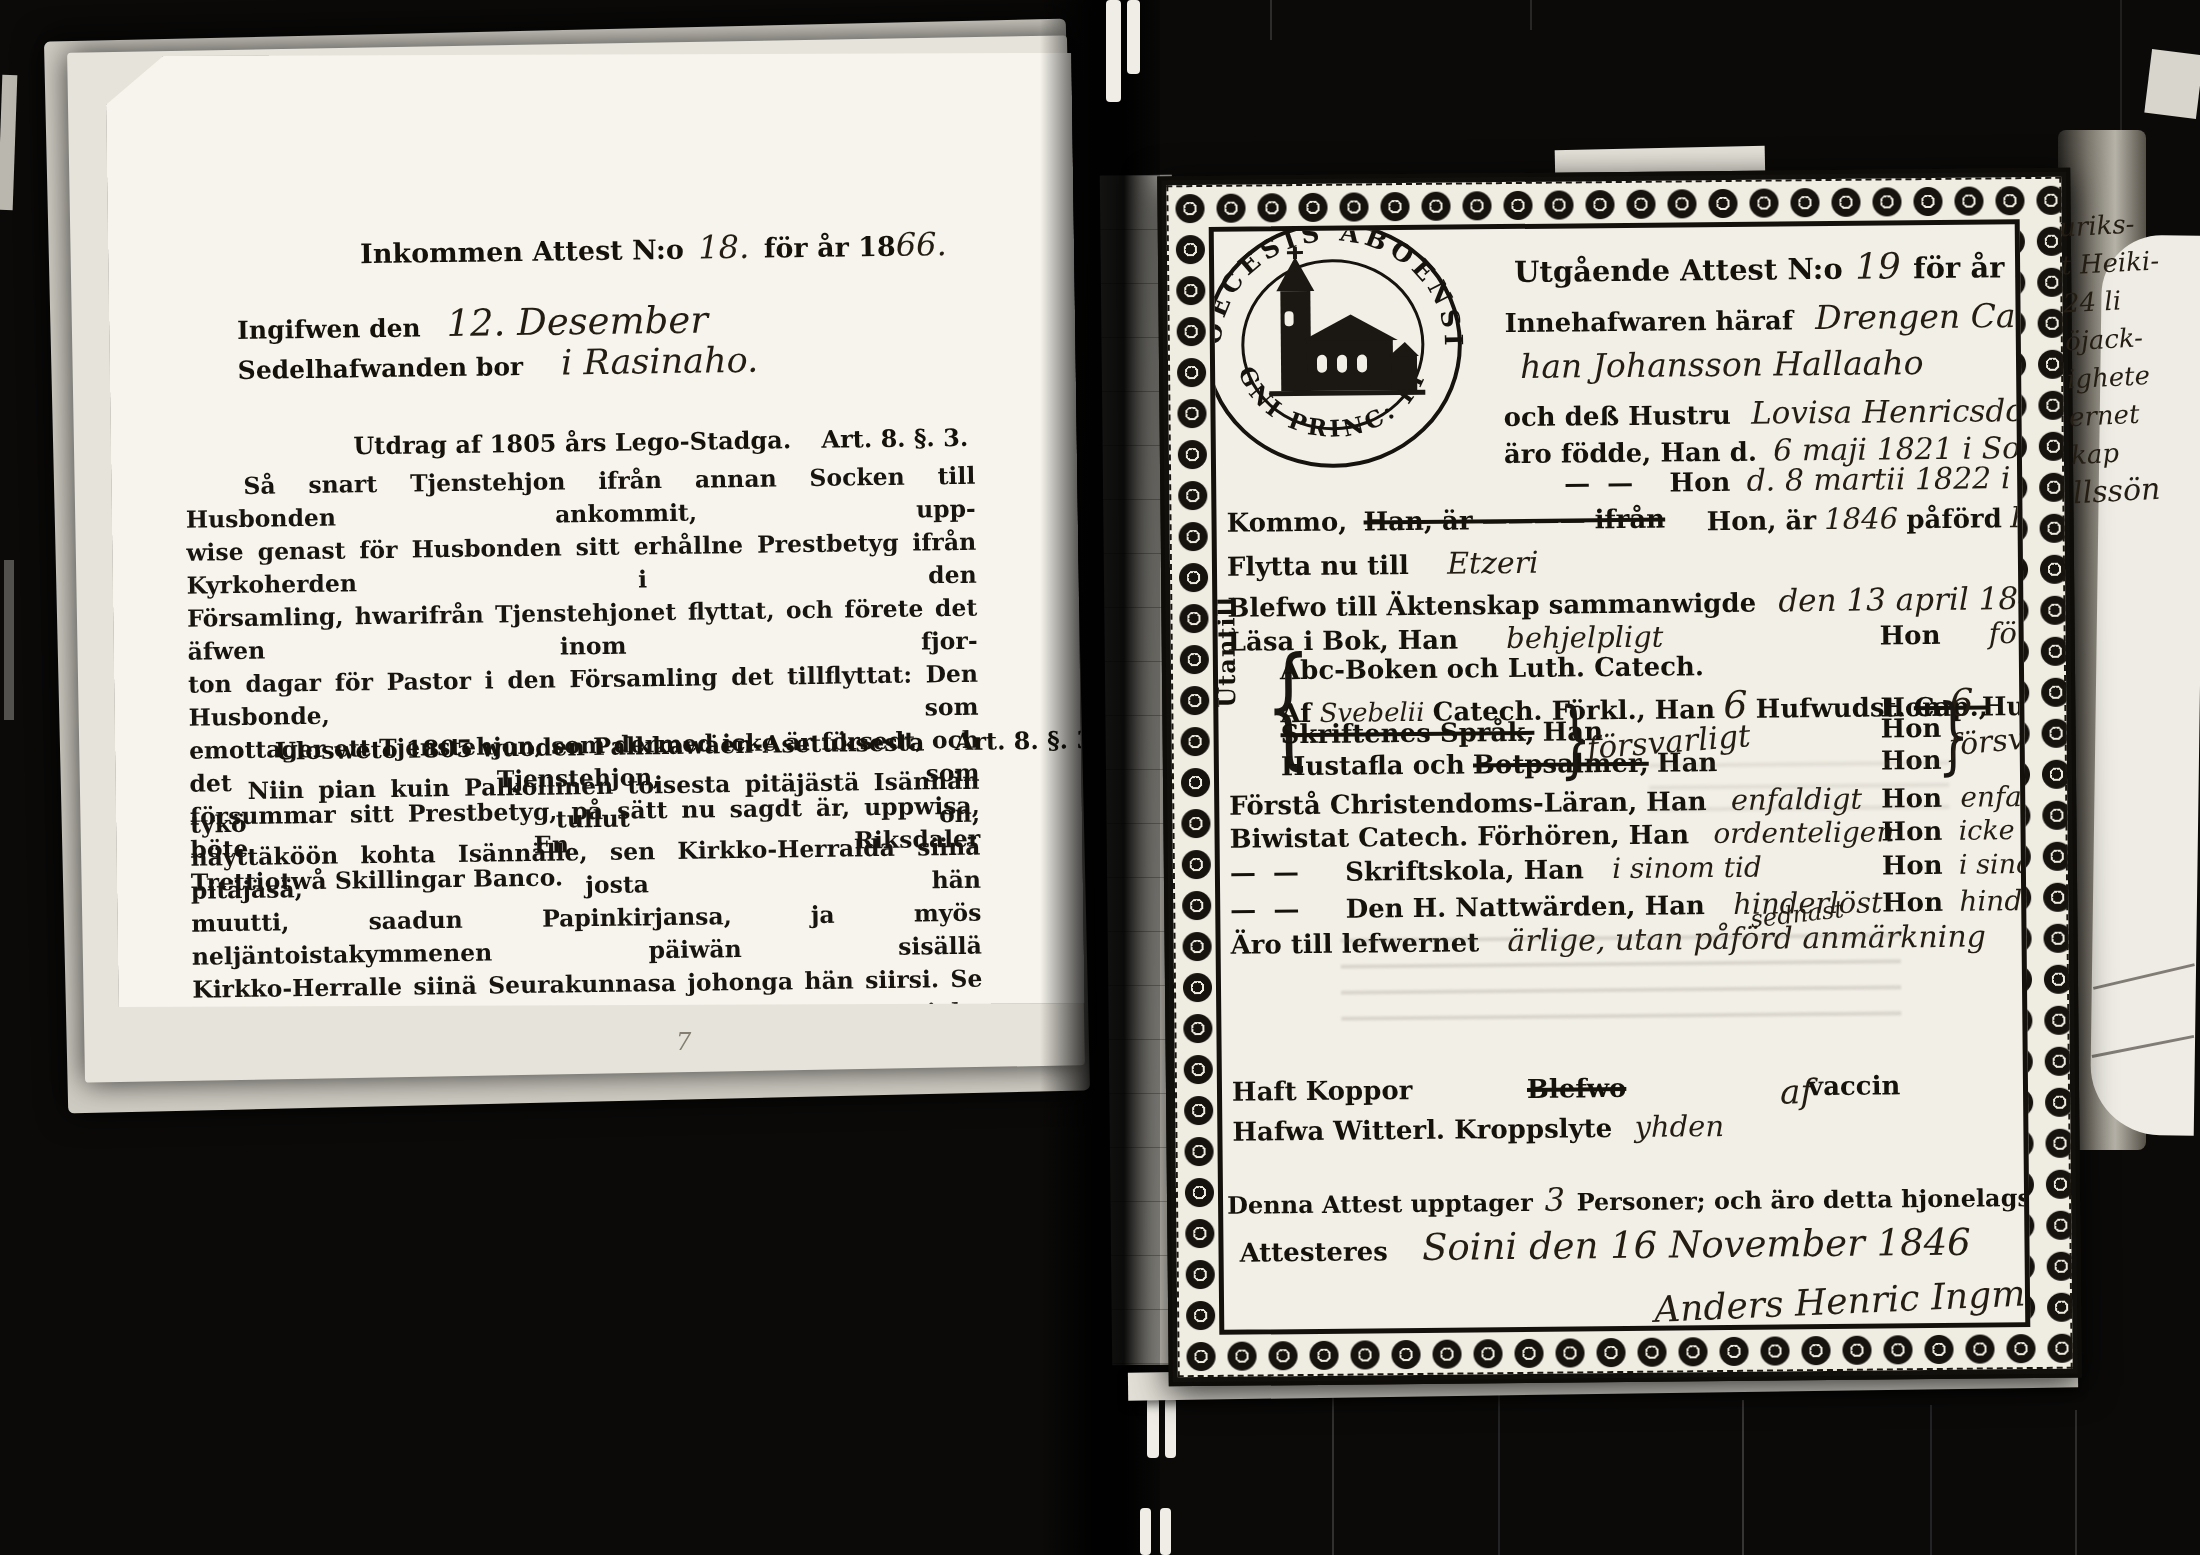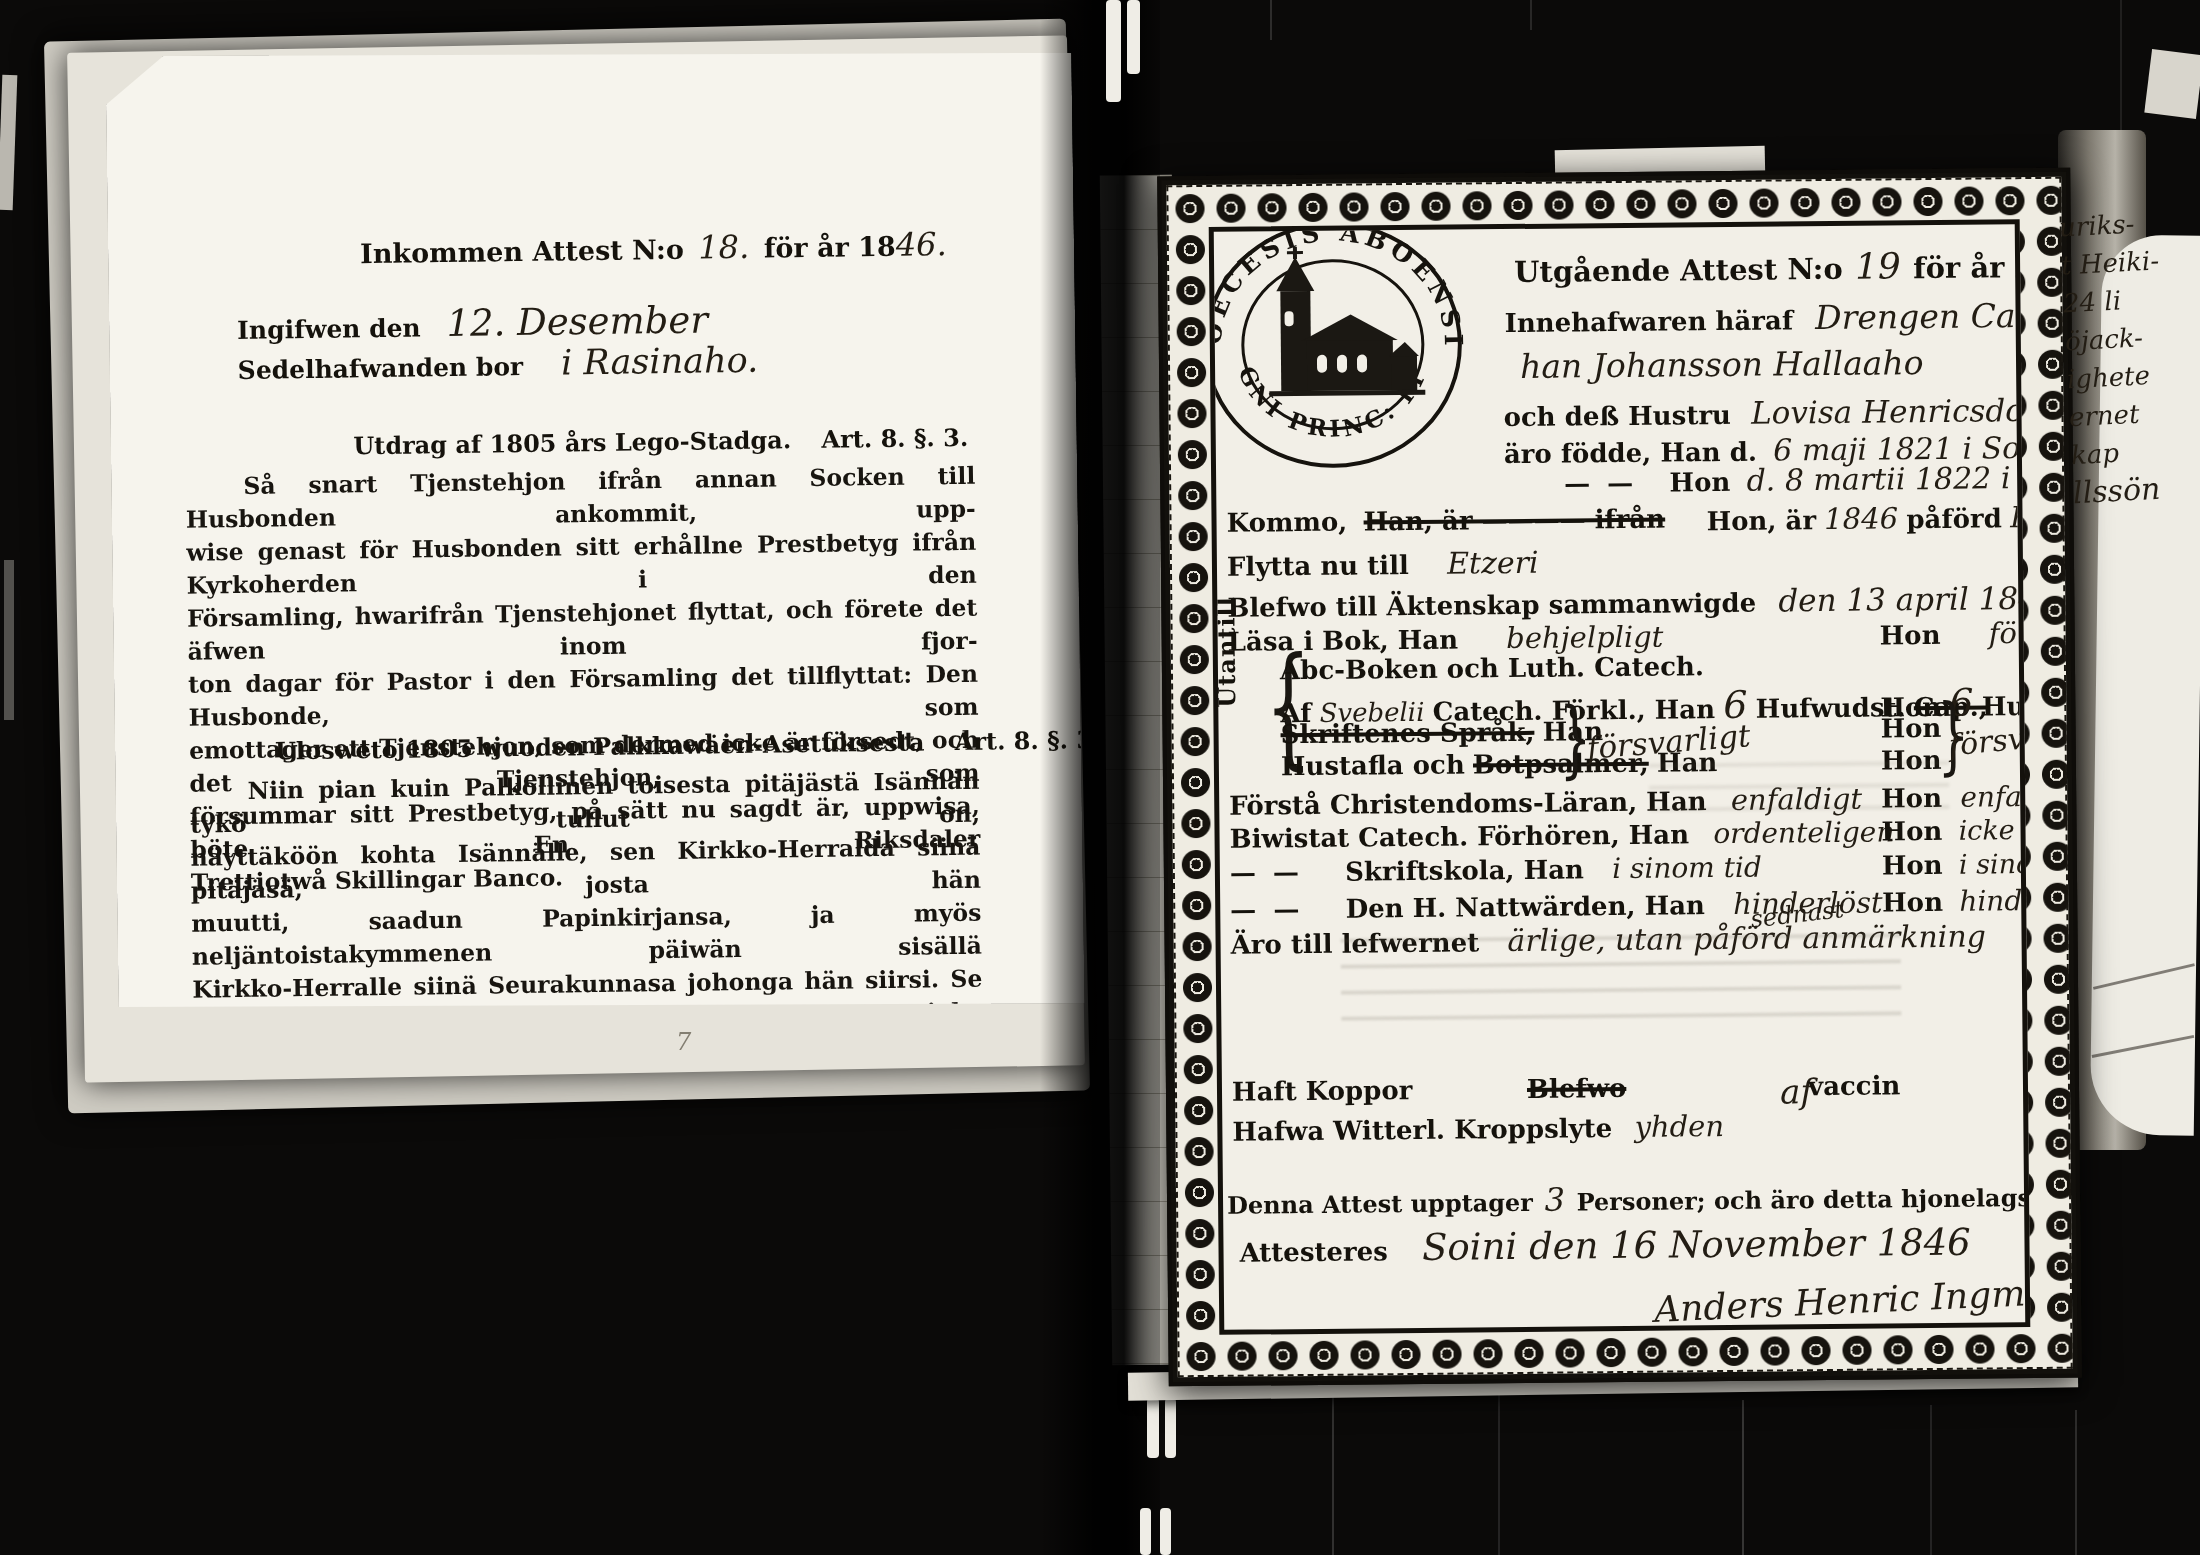--- a/index.html
+++ b/index.html
@@ -92,7 +92,7 @@
       <div class="lp-line" style="left:252px;top:180px;font-size:27px;">
         <span class="printed">Inkommen Attest N:o</span>
         <span class="hw" style="font-size:32px;padding:0 6px;">18.</span>
-        <span class="printed">för år 18</span><span class="hw" style="font-size:32px;">46.</span>
+        <span class="printed">för år 18</span><span class="hw" style="font-size:32px;">66.</span>
       </div>
 
       <div class="lp-line" style="left:128px;top:250px;font-size:25px;">

